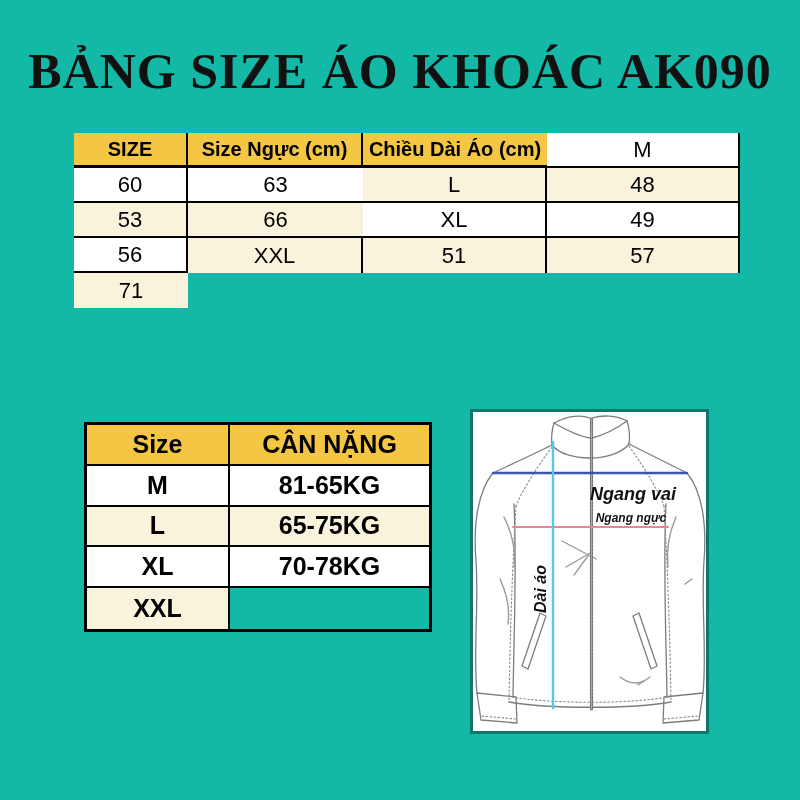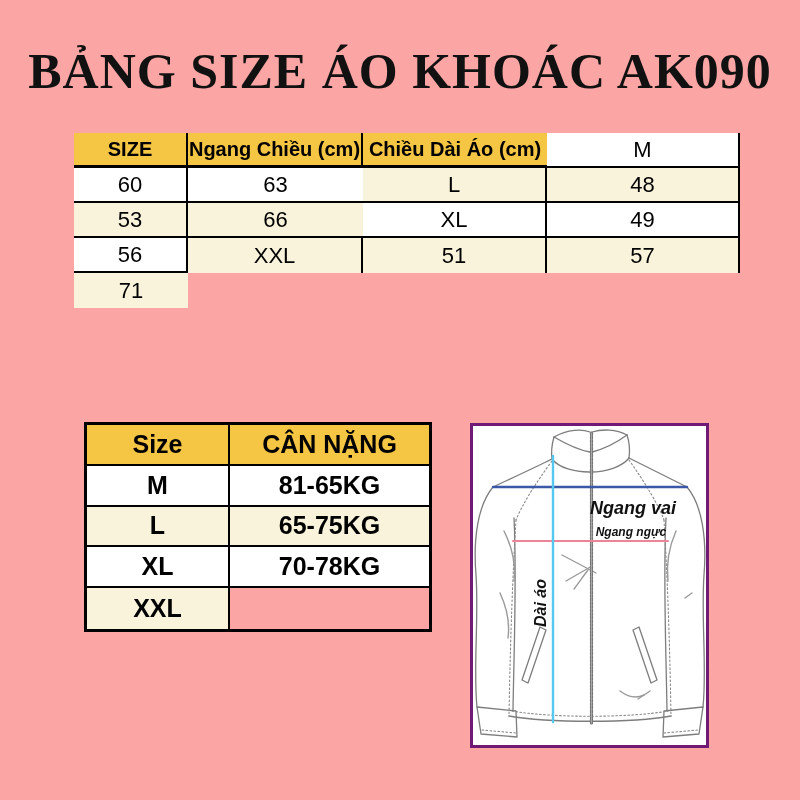--- a/index.html
+++ b/index.html
@@ -8,7 +8,7 @@
     position: relative;
     width: 800px;
     height: 800px;
-    background: #fca5a5;
+    background: #14b8a6;
     font-family: "Liberation Sans", "DejaVu Sans", sans-serif;
     color: #000;
     overflow: hidden;

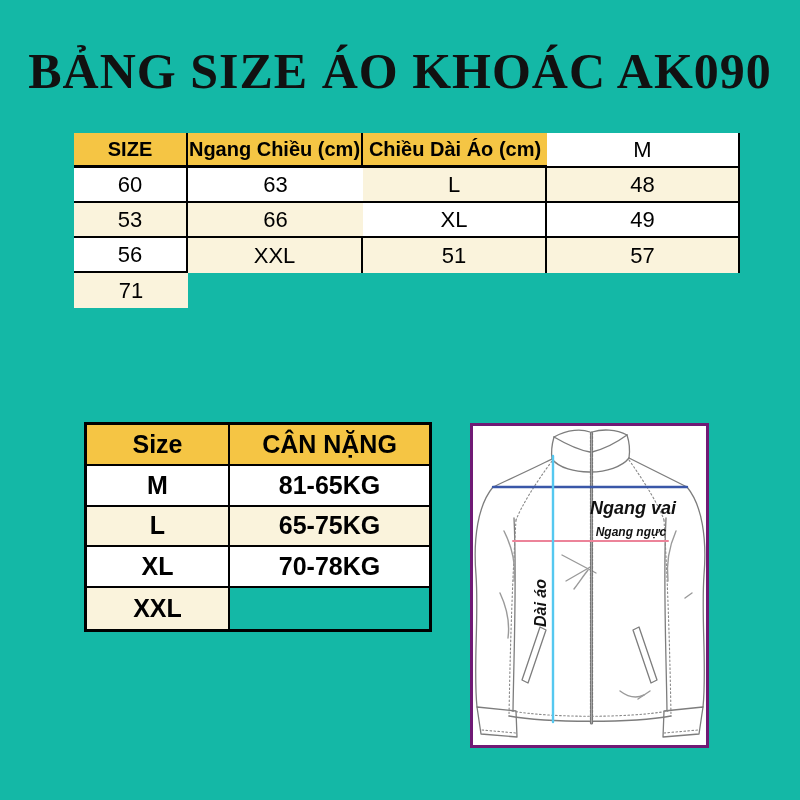--- a/index.html
+++ b/index.html
@@ -119,7 +119,7 @@
   <div class="size-table">
 
     <div class="cell head">SIZE</div>
-    <div class="cell head">Ngang Chiều (cm)</div>
+    <div class="cell head">Size Ngực (cm)</div>
     <div class="cell head last-col">Chiều Dài Áo (cm)</div>
 
     <div class="cell body row-plain">M</div>

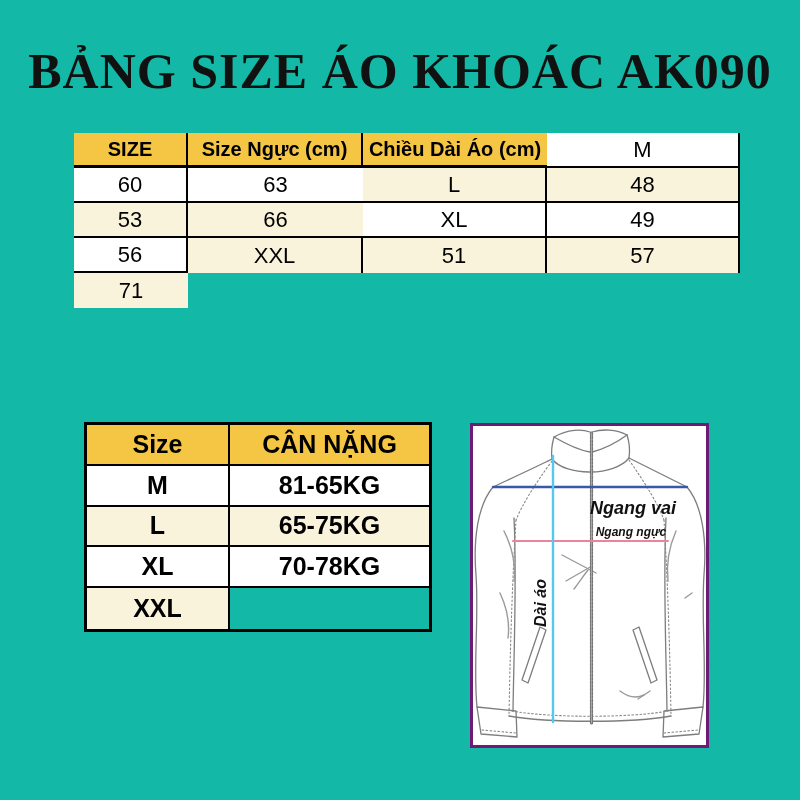--- a/index.html
+++ b/index.html
@@ -95,10 +95,10 @@
   .jacket-box {
     position: absolute;
     left: 470px;
-    top: 423px;
+    top: 409px;
     width: 239px;
     height: 325px;
-    border: 3px solid #701a75;
+    border: 3px solid #0f766e;
     background: #ffffff;
   }
   .jacket-box svg { display: block; width: 100%; height: 100%; }

